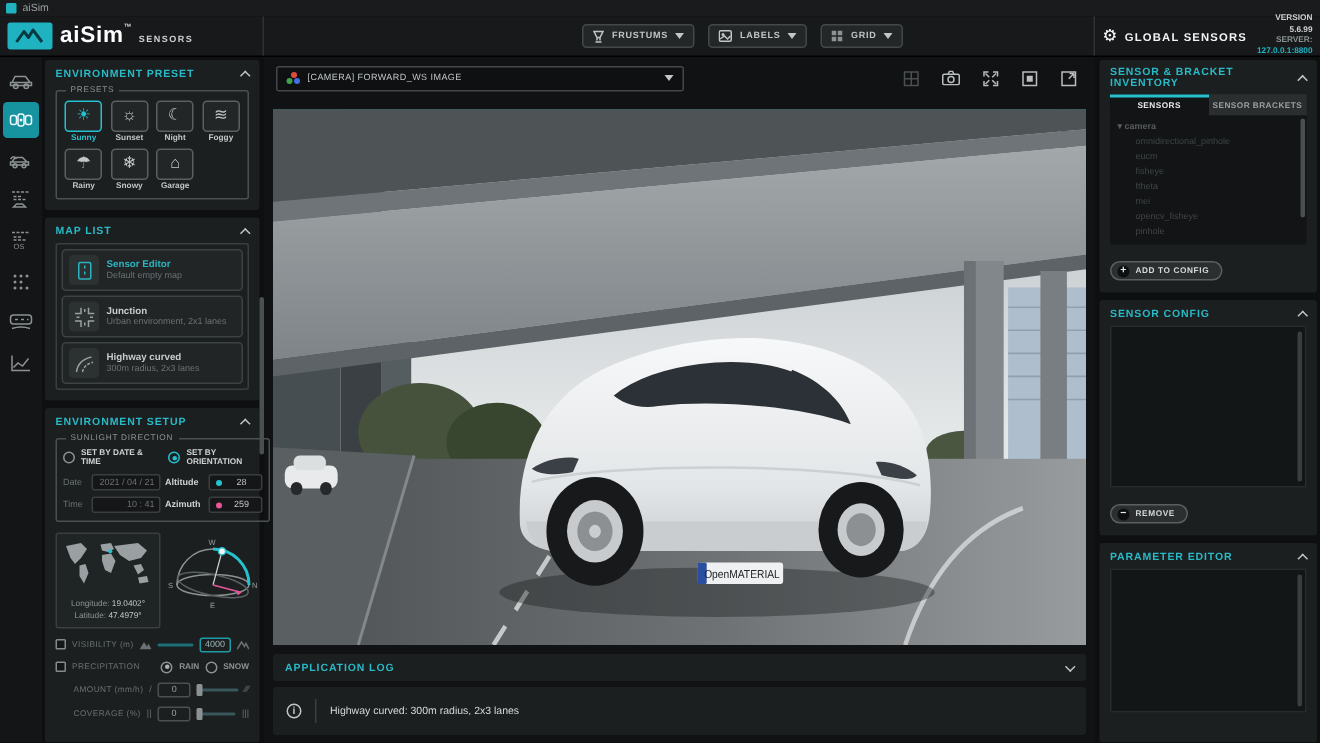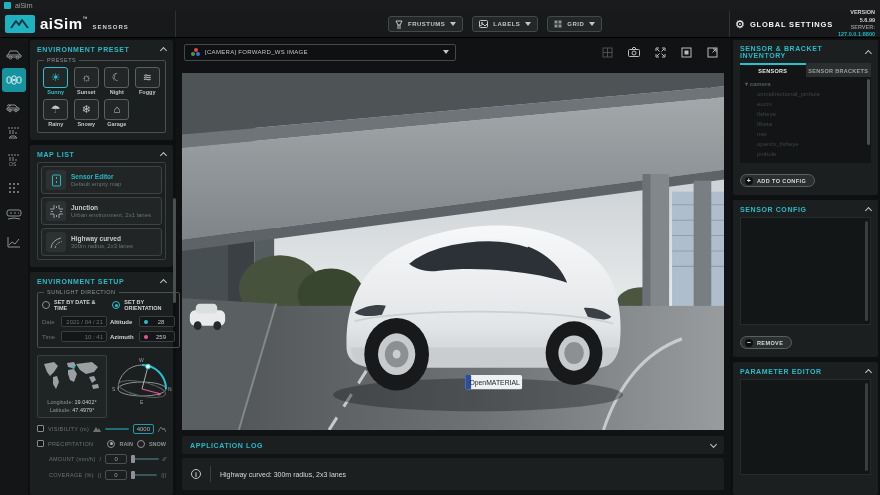--- a/index.html
+++ b/index.html
@@ -201,7 +201,7 @@
   </div>
   <div class="appbar-right">
     <span class="gear">⚙</span>
-    <span class="gslabel">GLOBAL SETTINGS</span>
+    <span class="gslabel">GLOBAL SENSORS</span>
     <div class="verblock">
       <div class="verline">VERSION 5.6.99</div>
       <div class="srvline"><span>SERVER:</span> <span class="srv-val">127.0.0.1:8800</span></div>

